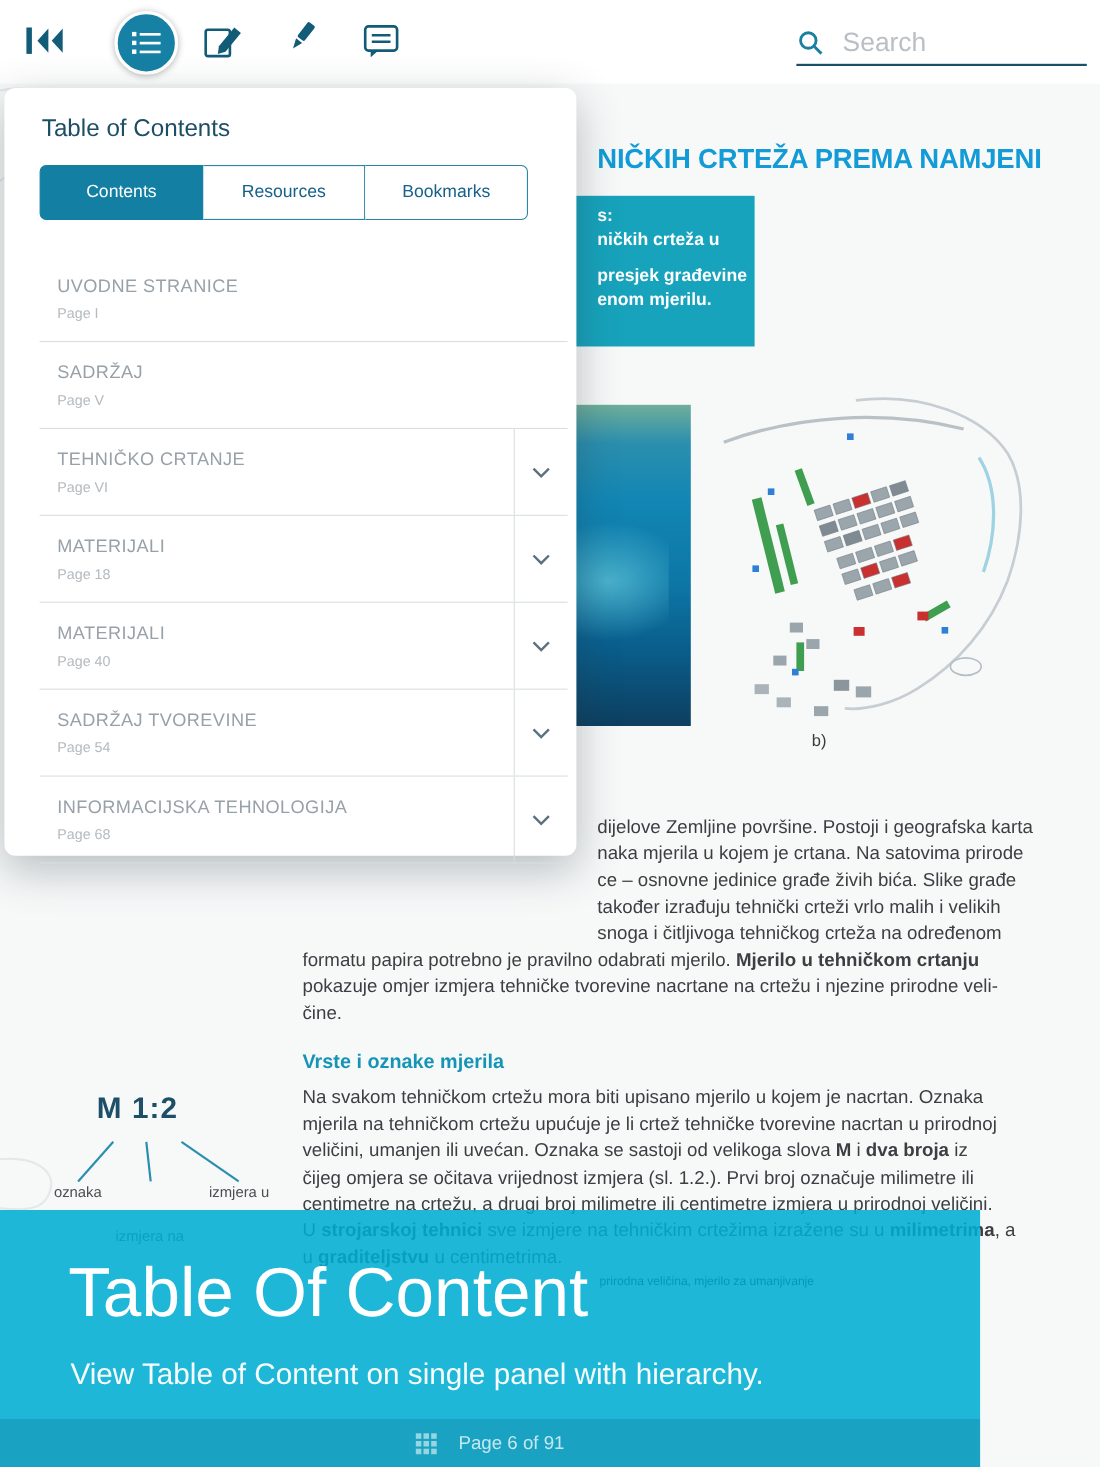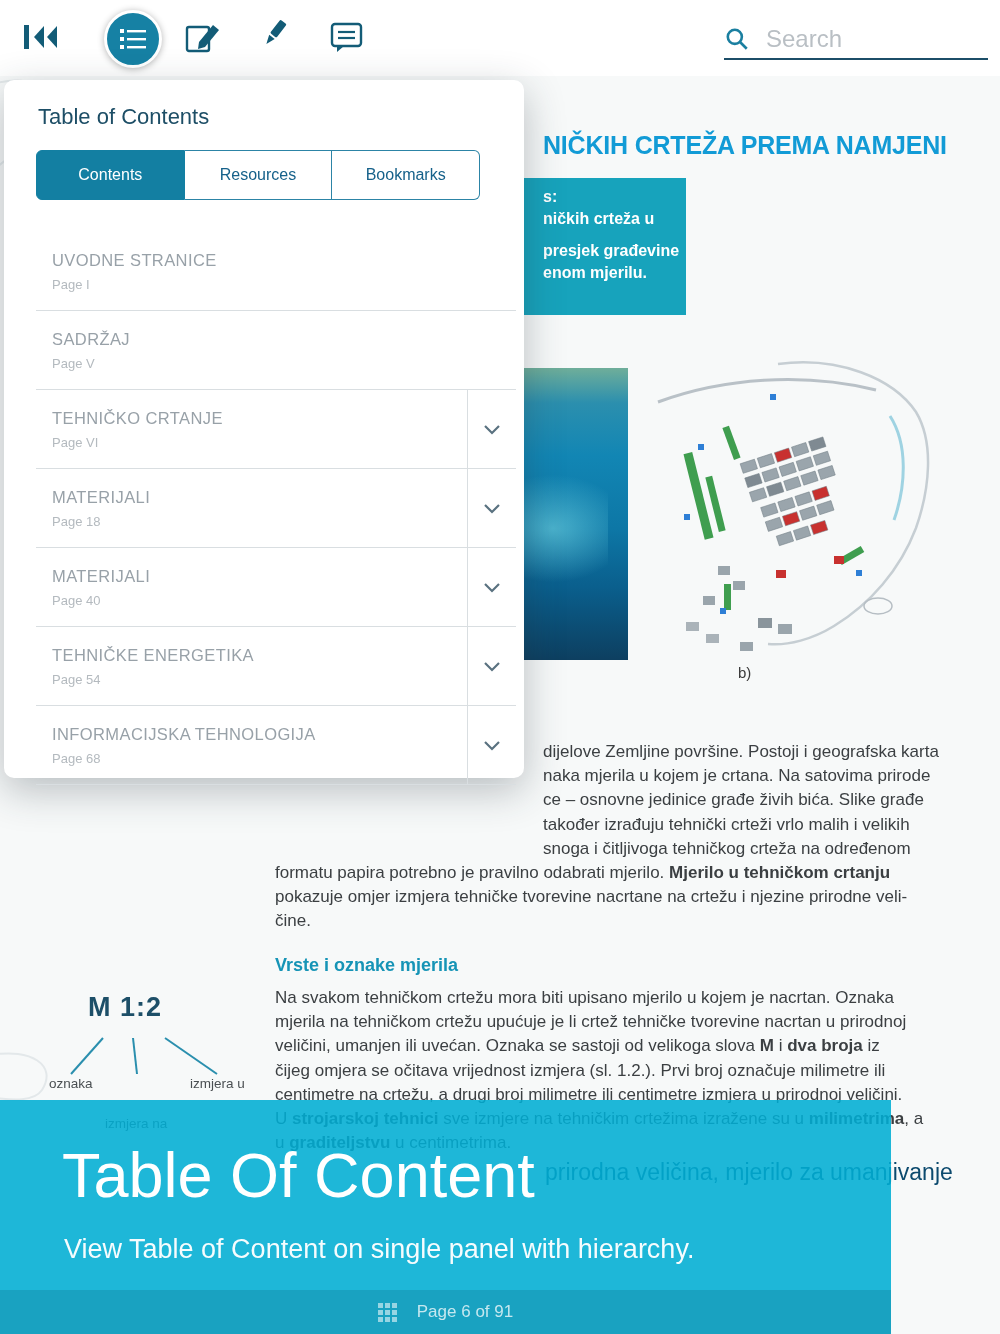--- a/index.html
+++ b/index.html
@@ -336,7 +336,7 @@
 
       <div class="toc-row">
         <div class="toc-texts">
-          <div class="toc-title">TEHNIČKE ENERGETIKA</div>
+          <div class="toc-title">SADRŽAJ TVOREVINE</div>
           <div class="toc-page">Page 54</div>
         </div>
         <div class="toc-chevron">

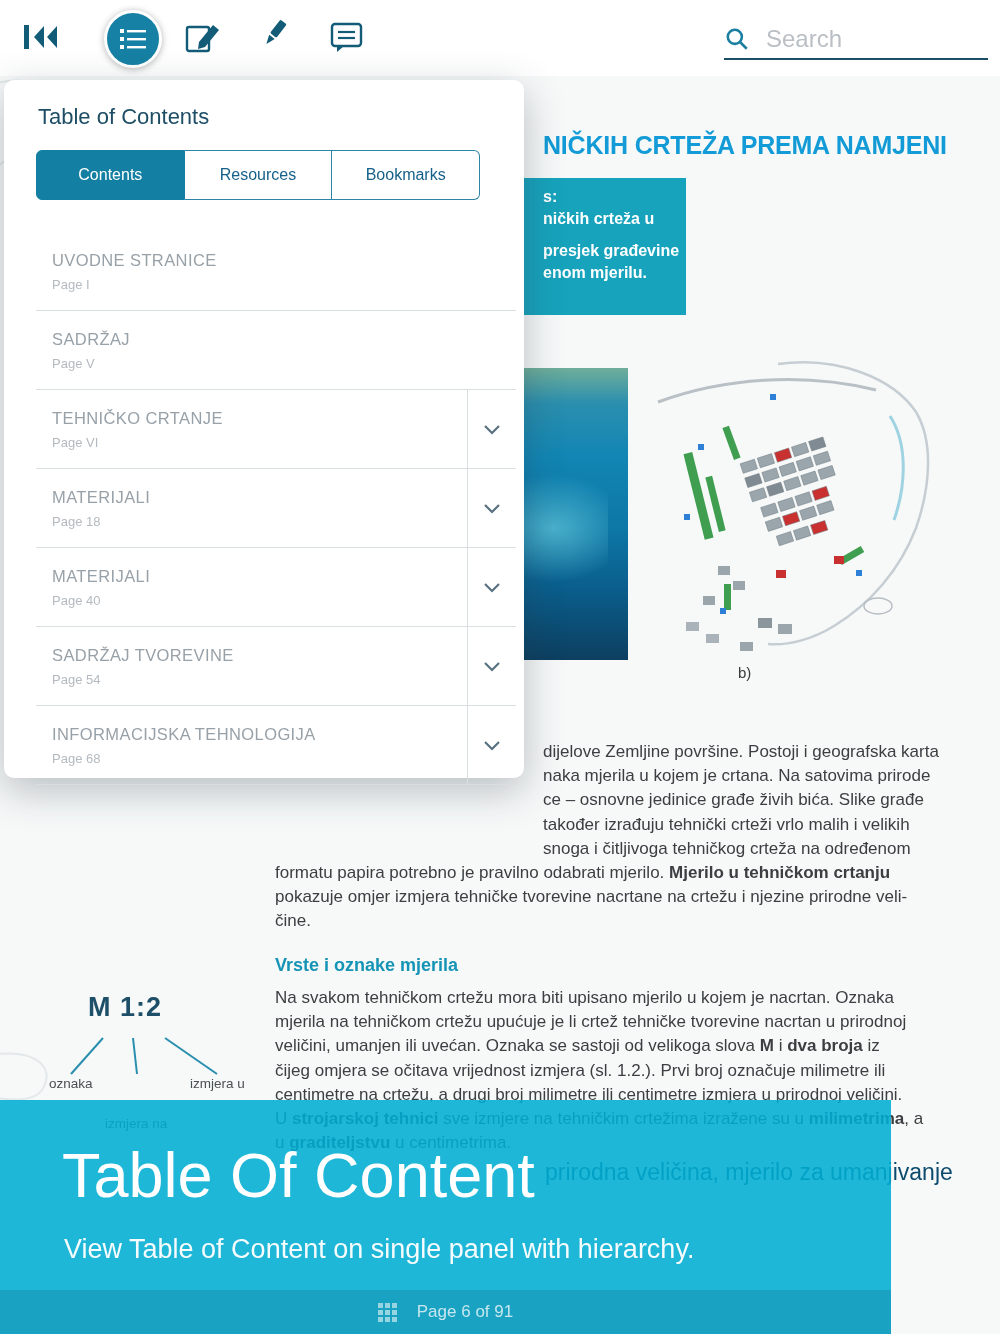--- a/index.html
+++ b/index.html
@@ -29,7 +29,7 @@
   .para1 .clip{margin-left:268px;}
   .subheading{position:absolute;left:275px;top:955px;font-size:18px;font-weight:bold;color:#1694b6;}
   .para2{left:275px;top:986px;width:665px;}
-  .ghost-line{position:absolute;left:545px;top:1159px;font-size:23px;color:#0c4a6e;white-space:nowrap;}
+  .ghost-line{position:absolute;left:545px;top:1159px;font-size:11px;color:#000000;white-space:nowrap;}
 
   
   .scale-fig{position:absolute;left:45px;top:992px;width:230px;height:110px;}

